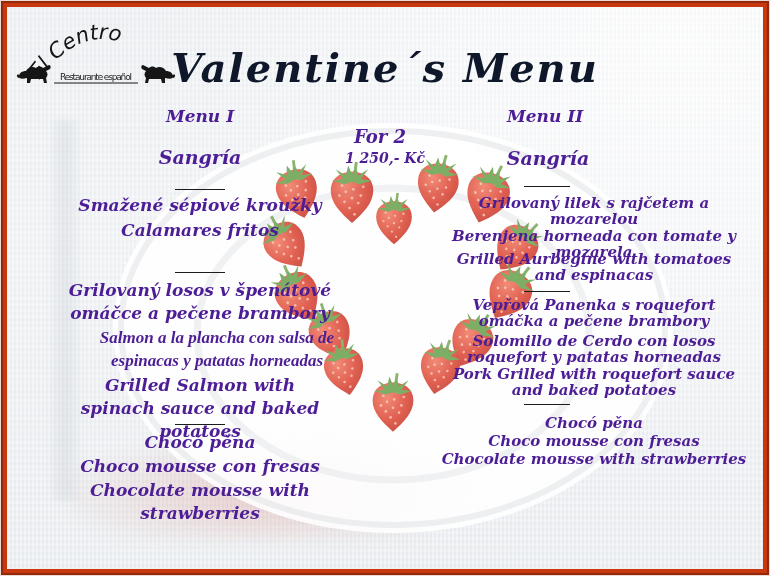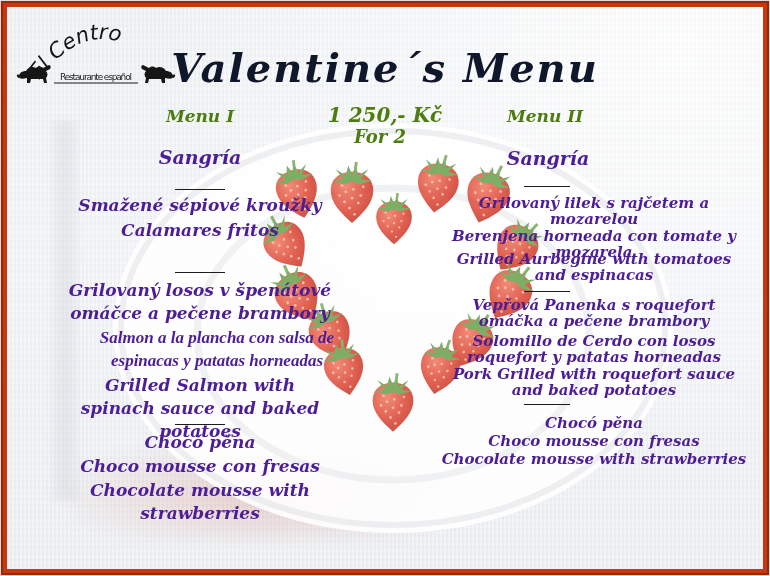--- a/index.html
+++ b/index.html
@@ -27,7 +27,7 @@
   .photo{position:absolute;left:0;top:0;z-index:1;}
   .layer{position:absolute;z-index:3;text-align:center;font-weight:bold;font-style:italic;}
   .orange{color:#4c1d95;}
-  .black{color:#4d7c0f;}
+  .black{color:#4c1d95;}
   .title{left:150px;top:44px;width:470px;font-size:40px;letter-spacing:2px;color:#0f172a;}
   .hdr{font-size:17px;}
   .price{font-size:20px;}

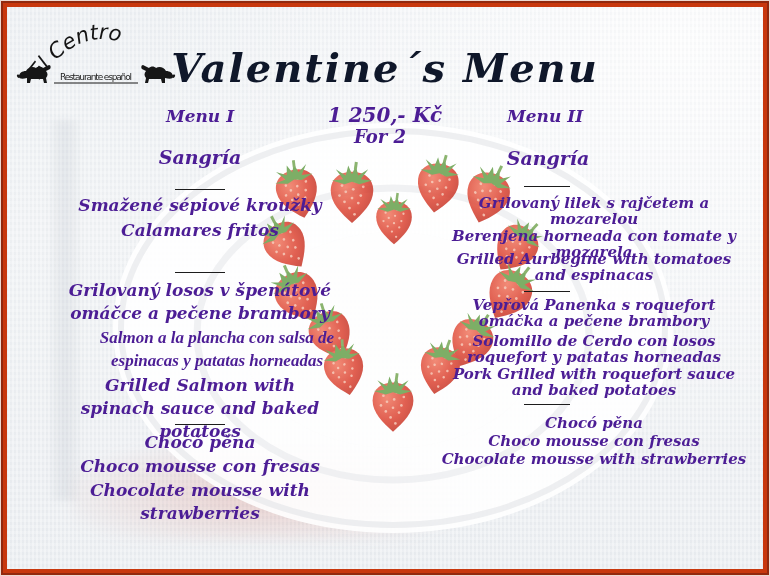--- a/index.html
+++ b/index.html
@@ -30,7 +30,7 @@
   .black{color:#4c1d95;}
   .title{left:150px;top:44px;width:470px;font-size:40px;letter-spacing:2px;color:#0f172a;}
   .hdr{font-size:17px;}
-  .price{font-size:20px;}
+  .price{font-size:14px;margin-top:47px;}
   .for2{font-size:18px;}
   .item-l{font-size:17px;line-height:23px;}
   .item-r{font-size:15px;line-height:16px;margin-left:41px;}

